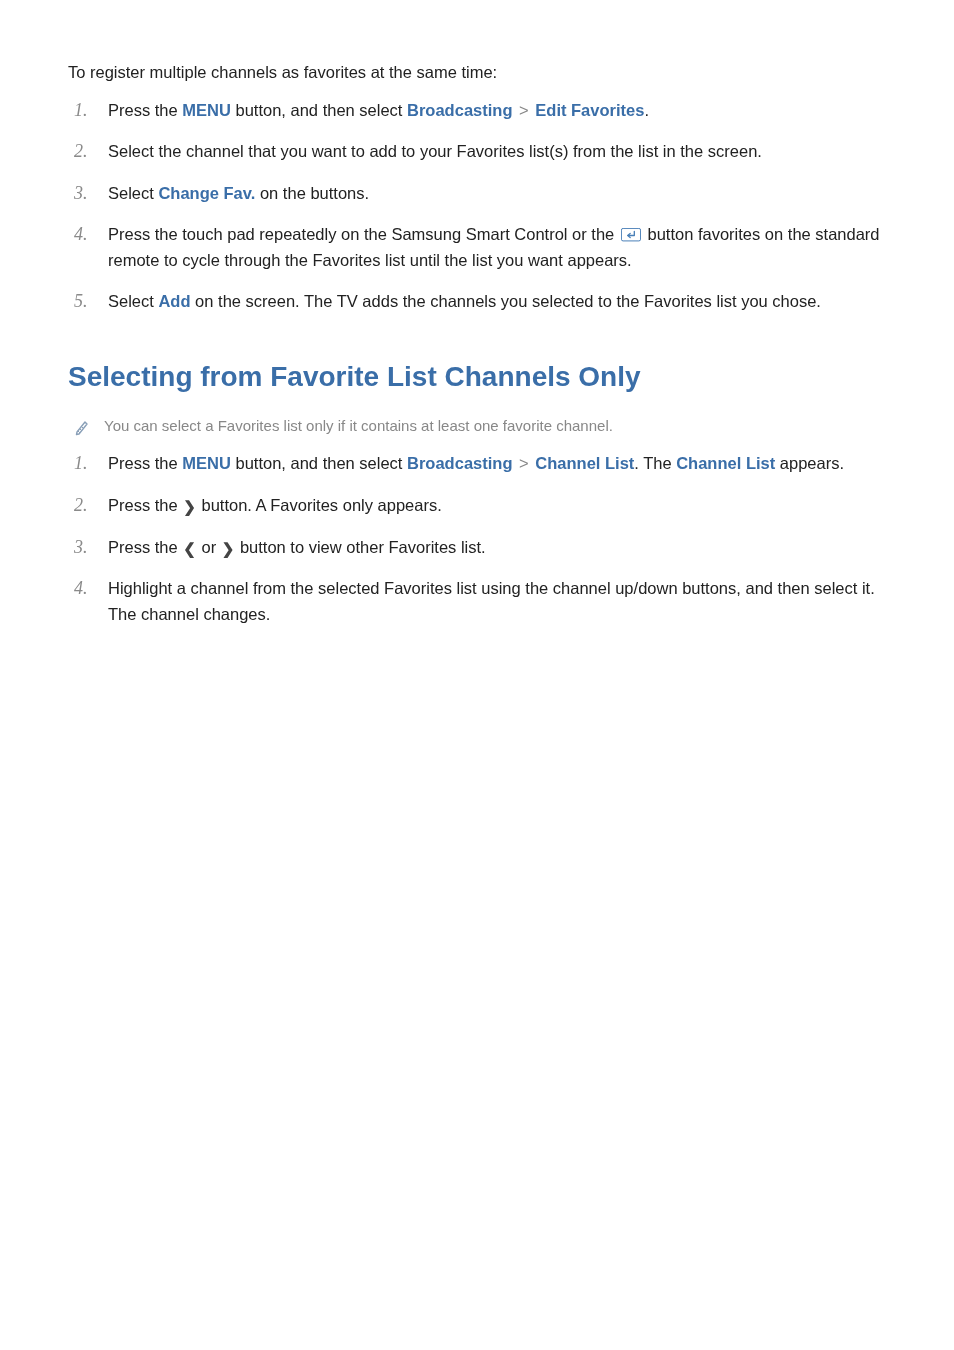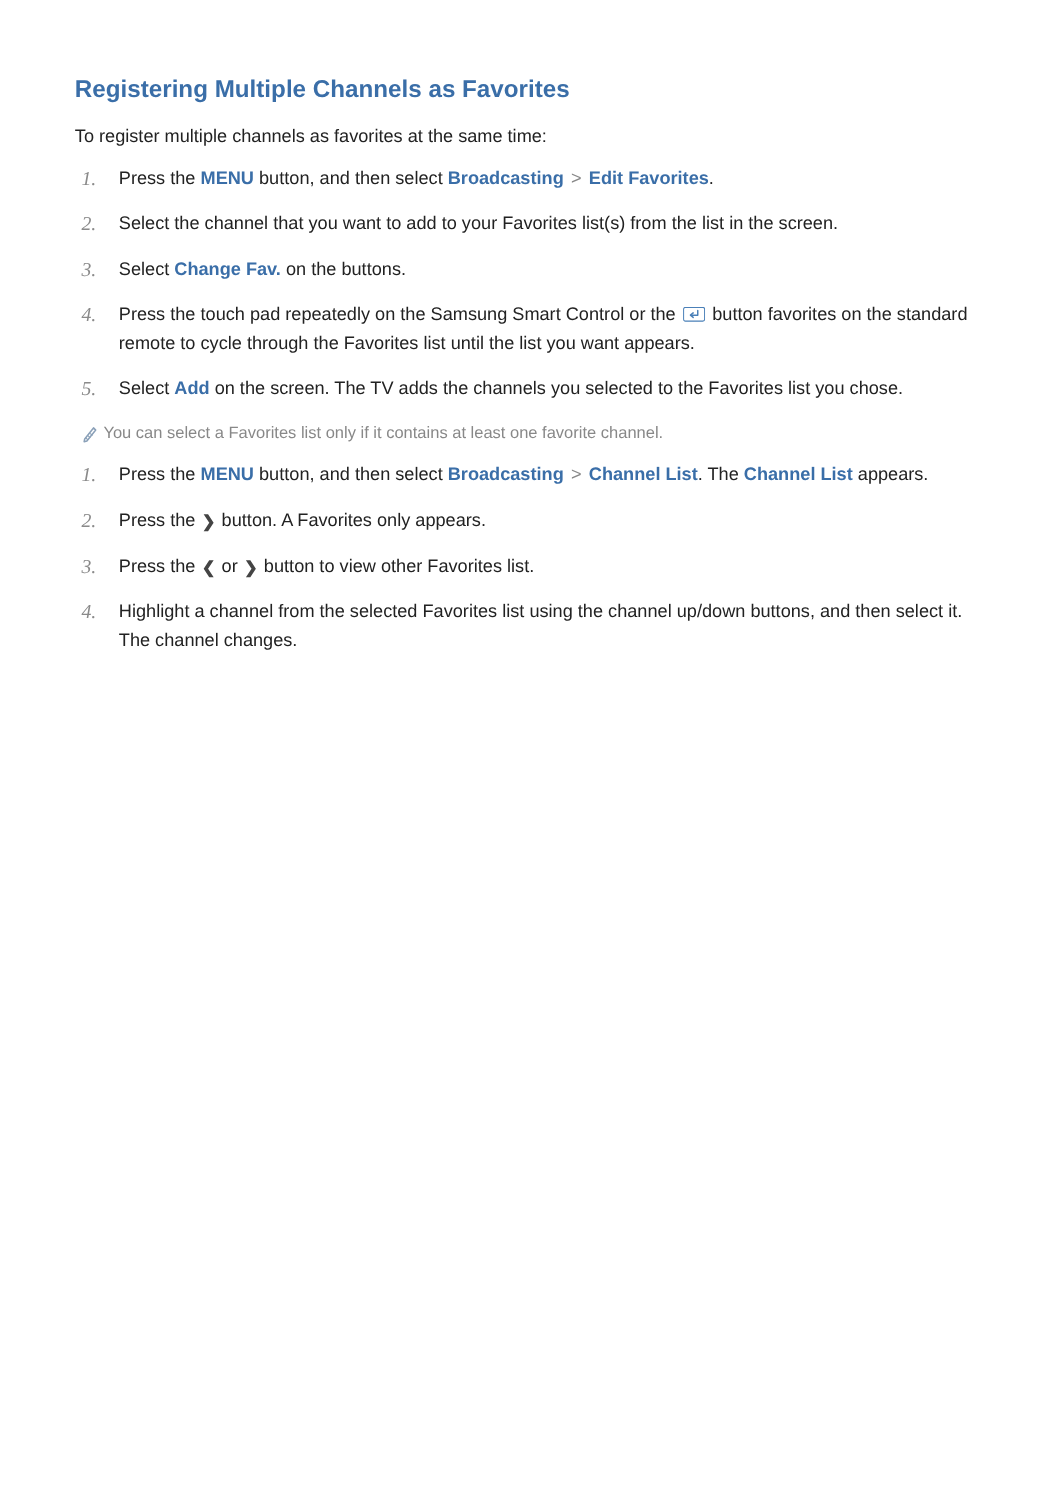--- a/index.html
+++ b/index.html
@@ -102,7 +102,6 @@
 
 <div class="page">
 
-  <div class="section-sub">Registering Multiple Channels as Favorites</div>
   <p class="lead">To register multiple channels as favorites at the same time:</p>
 
   <ol class="steps">

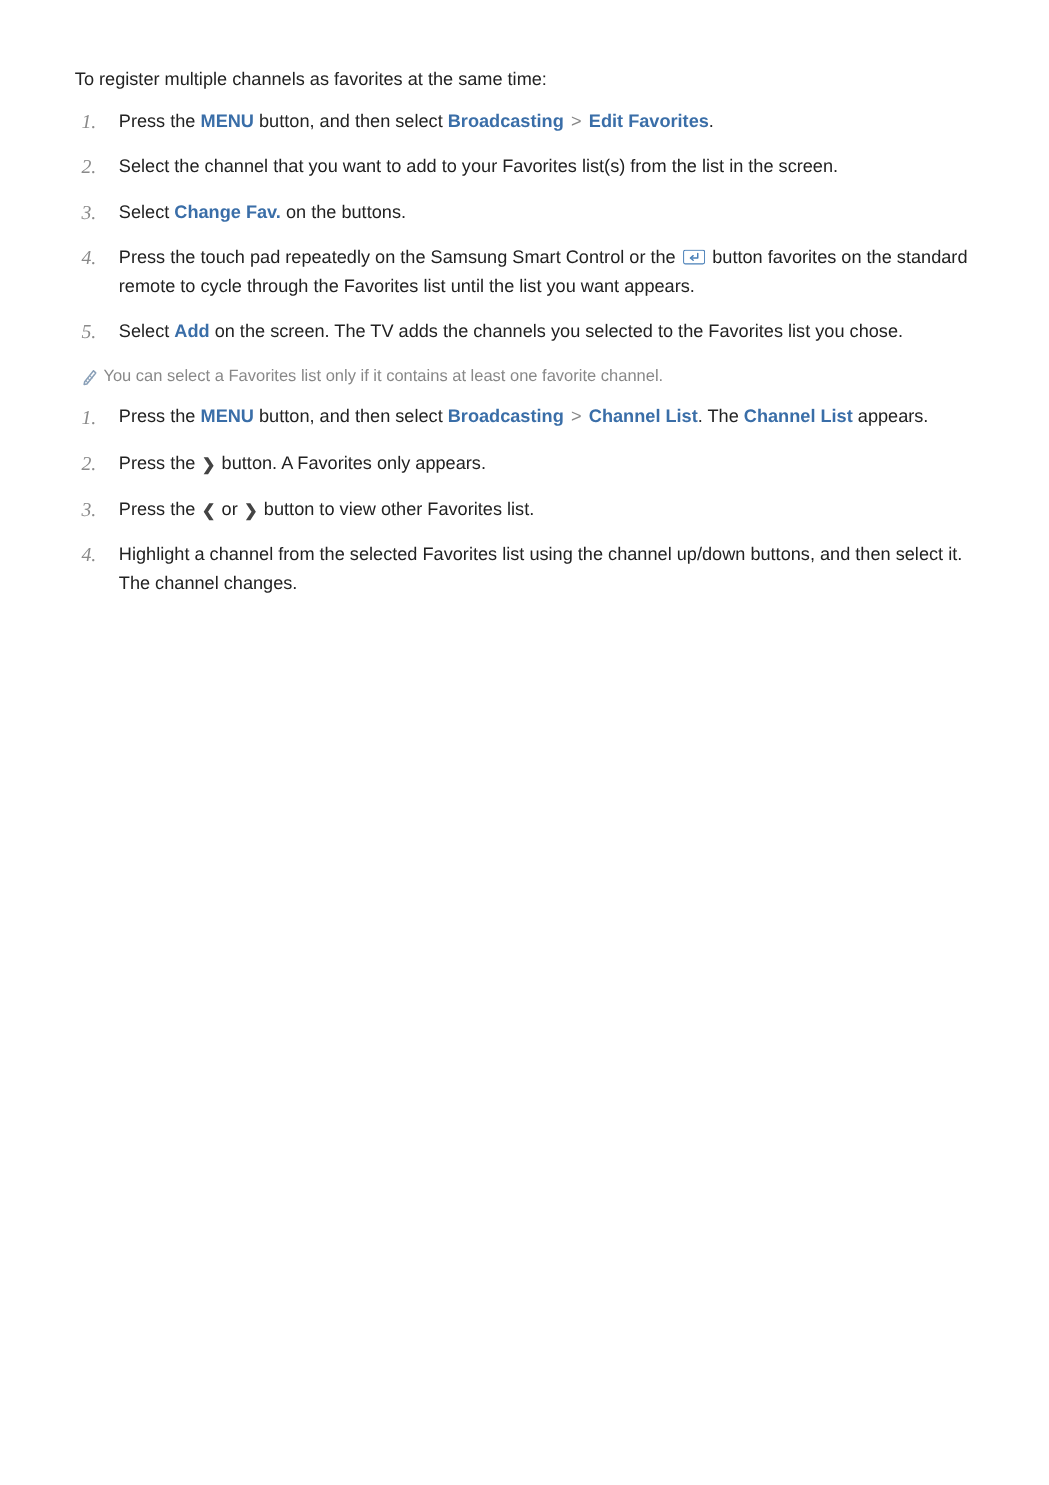--- a/index.html
+++ b/index.html
@@ -126,6 +126,7 @@
     </li>
   </ol>
 
+  <div class="section-main">Selecting from Favorite List Channels Only</div>
 
   <div class="note-row">
     <span class="note-icon">

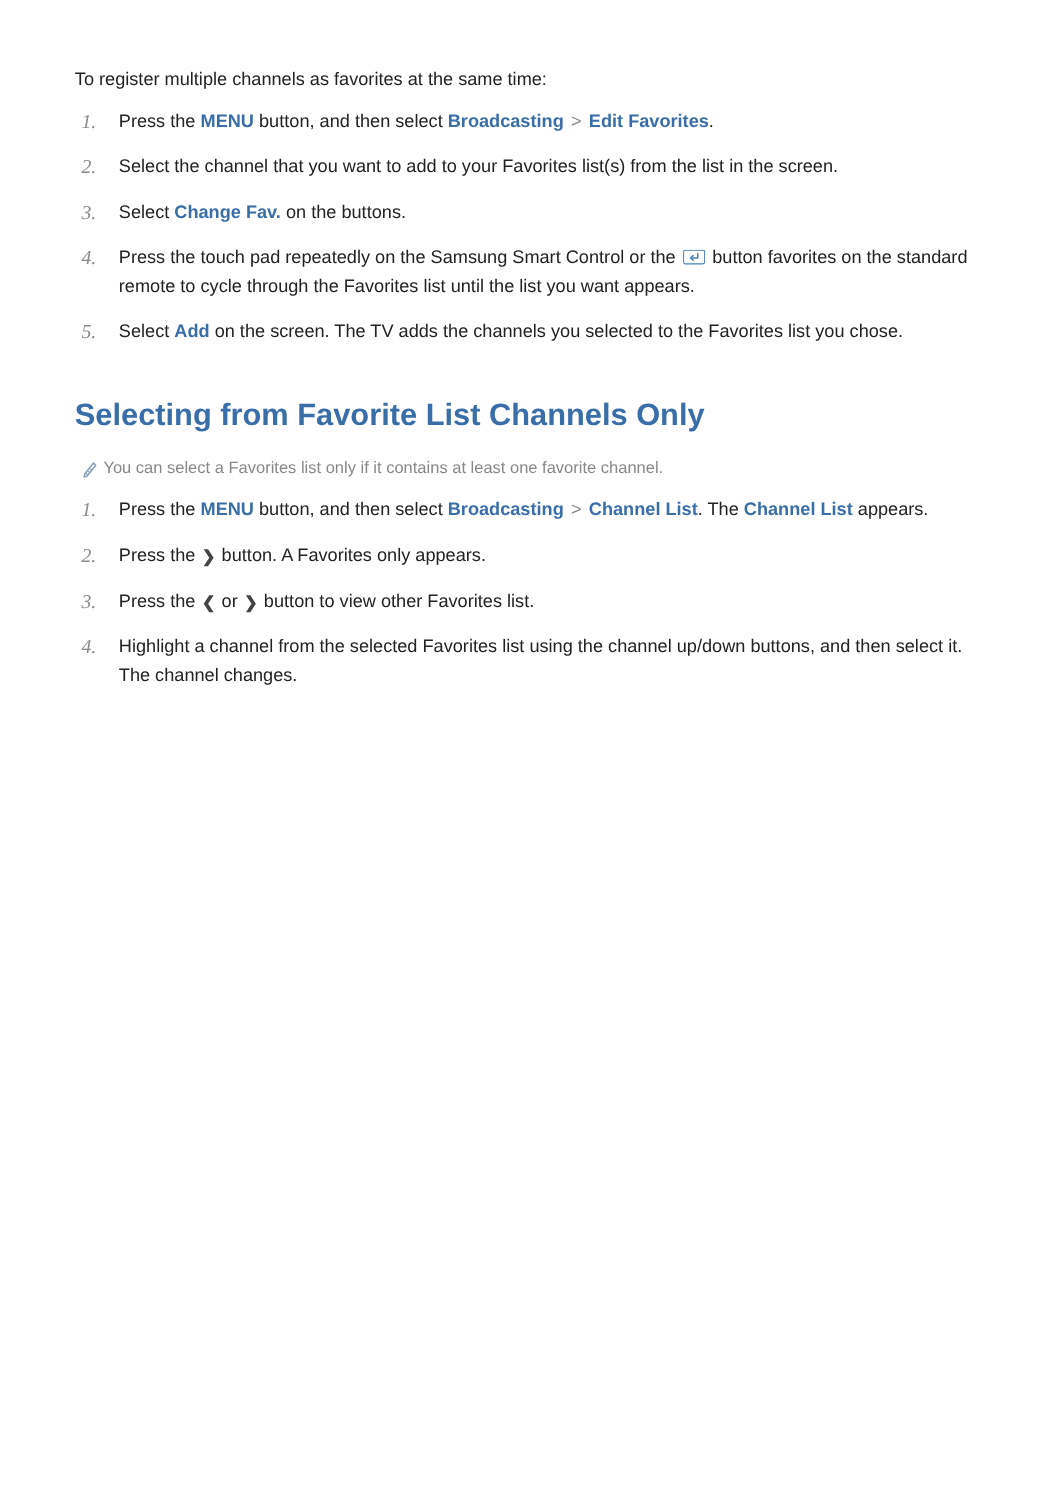--- a/index.html
+++ b/index.html
@@ -63,8 +63,8 @@
   .sep { color: #888; margin: 0 2px; }
   .note-row {
     display: flex;
-    align-items: center;
-    gap: 4px;
+    align-items: flex-end;
+    gap: 14px;
     padding-left: 6px;
     margin: 0 0 14px 0;
   }

